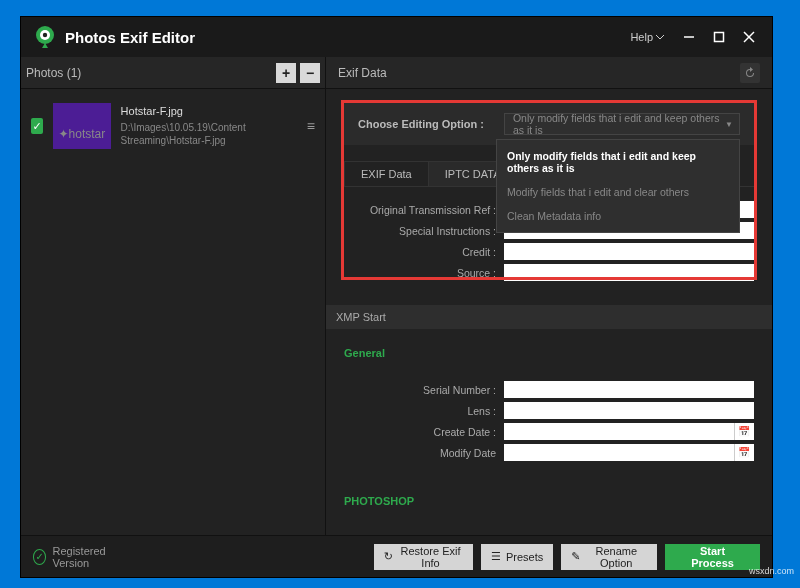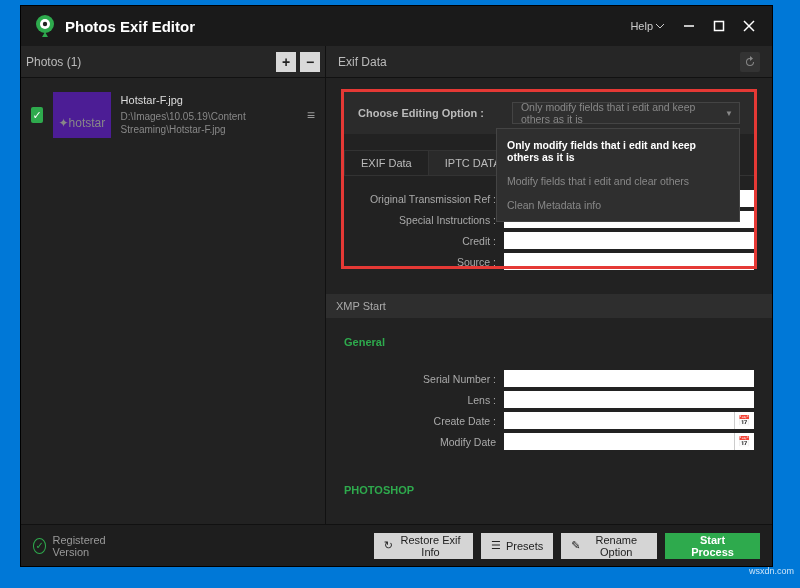--- a/index.html
+++ b/index.html
@@ -4,7 +4,7 @@
 <style>
   * { box-sizing: border-box; margin: 0; padding: 0; font-family: "Segoe UI", Arial, sans-serif; }
   body { width: 800px; height: 588px; background: #0078d7; overflow: hidden; position: relative; }
-  .win { position: absolute; left: 20px; top: 5px; width: 753px; height: 562px; background: #1a1a1a; display: flex; flex-direction: column; border: 1px solid #000; }
+  .win { position: absolute; left: 20px; top: 16px; width: 753px; height: 562px; background: #1a1a1a; display: flex; flex-direction: column; border: 1px solid #000; }
   .titlebar { height: 40px; background: #1a1a1a; display: flex; align-items: center; padding: 0 8px; color: #fff; }
   .logo { width: 24px; height: 24px; margin: 0 8px 0 4px; }
   .title { font-size: 15px; font-weight: 600; flex: 1; }

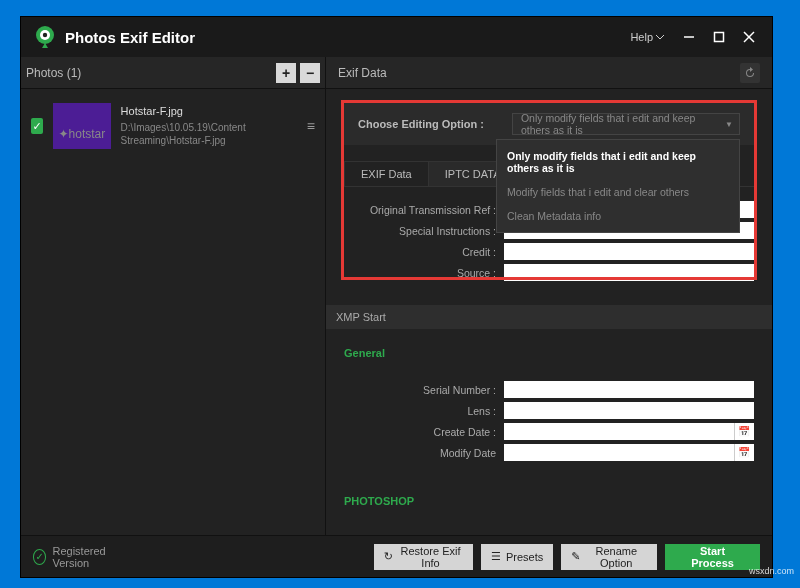--- a/index.html
+++ b/index.html
@@ -27,7 +27,7 @@
   .main-head { height: 32px; display: flex; align-items: center; padding: 0 12px; background: #262626; color: #bbb; font-size: 12px; border-bottom: 1px solid #111; }
   .refresh { margin-left:auto; width:20px; height:20px; background:#333; border-radius:2px; display:flex; align-items:center; justify-content:center; cursor:pointer; }
   .content { flex: 1; overflow-y: auto; padding: 14px 18px 10px 18px; position: relative; }
-  .opt-row { background: #2b2b2b; padding: 10px 14px; display: flex; align-items: center; gap: 28px; margin-bottom: 16px; position: relative; }
+  .opt-row { background: #2b2b2b; padding: 10px 14px; display: flex; align-items: center; gap: 20px; margin-bottom: 16px; position: relative; }
   .opt-row .olabel { color: #bbb; font-size: 11px; font-weight: 600; }
   .select { flex: 1; background: #2f2f2f; border: 1px solid #444; height: 22px; display: flex; align-items: center; padding: 0 16px 0 8px; color: #888; font-size: 10.5px; position: relative; cursor: pointer; }
   .select .arr { position: absolute; right: 6px; font-size: 8px; }

